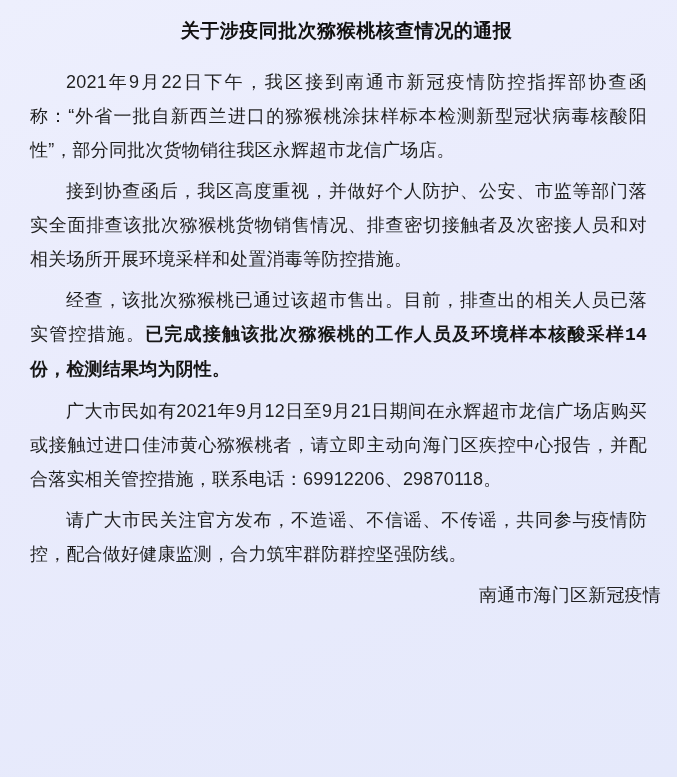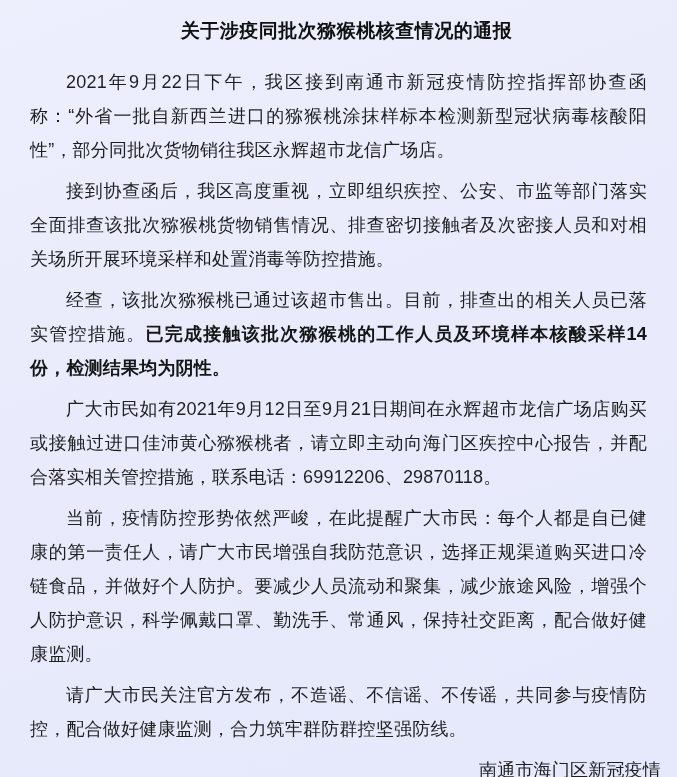--- a/index.html
+++ b/index.html
@@ -61,7 +61,7 @@
 
   <p class="para">2021年9月22日下午，我区接到南通市新冠疫情防控指挥部协查函称：“外省一批自新西兰进口的猕猴桃涂抹样标本检测新型冠状病毒核酸阳性”，部分同批次货物销往我区永辉超市龙信广场店。</p>
 
-  <p class="para">接到协查函后，我区高度重视，立即组织疾控、公安、市监等部门落实全面排查该批次猕猴桃货物销售情况、排查密切接触者及次密接人员和对相关场所开展环境采样和处置消毒等防控措施。</p>
+  <p class="para">接到协查函后，我区高度重视，并做好个人防护、公安、市监等部门落实全面排查该批次猕猴桃货物销售情况、排查密切接触者及次密接人员和对相关场所开展环境采样和处置消毒等防控措施。</p>
 
   <p class="para"><span>经查，该批次猕猴桃已通过该超市售出。目前，排查出的相关人员已落实管控措施。</span><span class="bold-seg">已完成接触该批次猕猴桃的工作人员及环境样本核酸采样14份，检测结果均为阴性。</span></p>
 

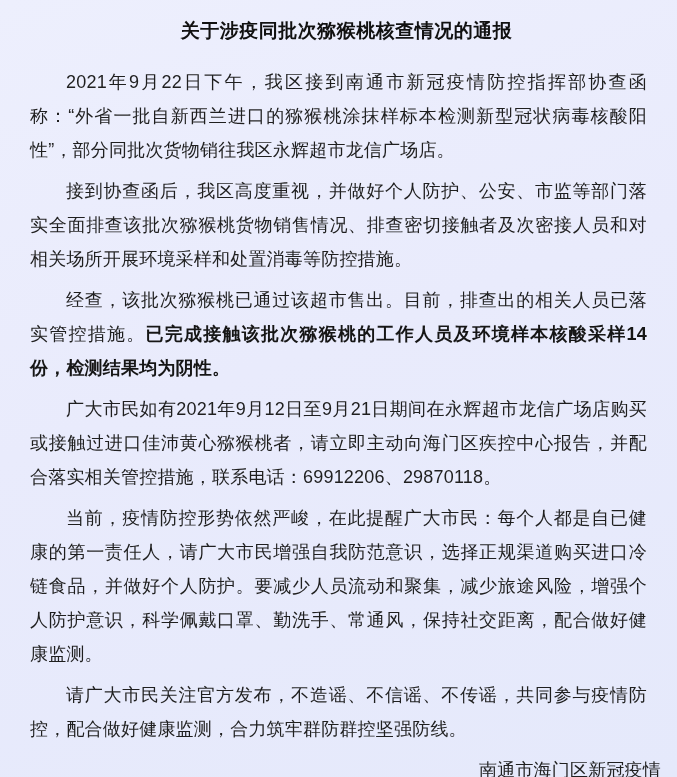--- a/index.html
+++ b/index.html
@@ -38,6 +38,7 @@
   .para .bold-seg {
     font-weight: 700;
     color: #161616;
+    font-family: Liberation Mono, monospace;
   }
   .signature {
     text-align: right;

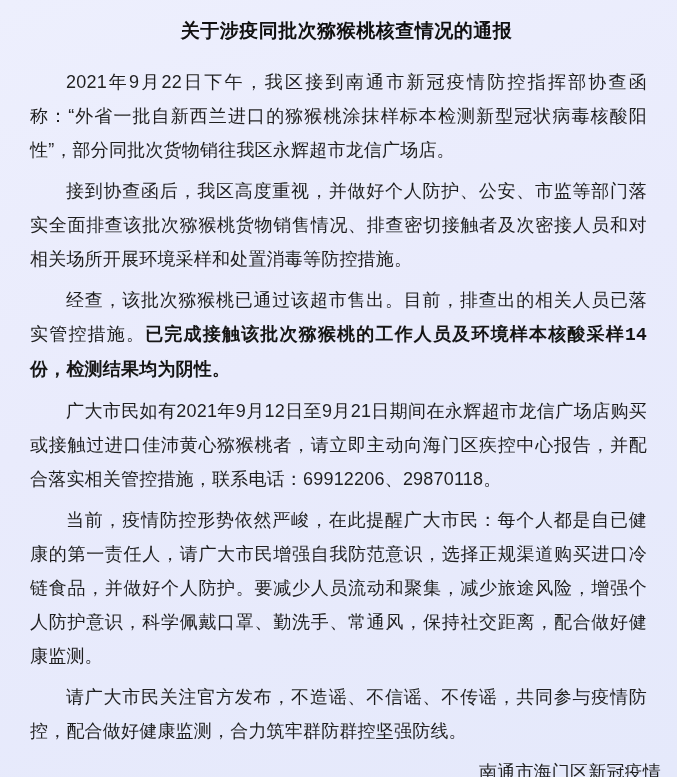--- a/index.html
+++ b/index.html
@@ -68,7 +68,6 @@
 
   <p class="para">广大市民如有2021年9月12日至9月21日期间在永辉超市龙信广场店购买或接触过进口佳沛黄心猕猴桃者，请立即主动向海门区疾控中心报告，并配合落实相关管控措施，联系电话：69912206、29870118。</p>
 
-  <p class="para">当前，疫情防控形势依然严峻，在此提醒广大市民：每个人都是自已健康的第一责任人，请广大市民增强自我防范意识，选择正规渠道购买进口冷链食品，并做好个人防护。要减少人员流动和聚集，减少旅途风险，增强个人防护意识，科学佩戴口罩、勤洗手、常通风，保持社交距离，配合做好健康监测。</p>
 
   <p class="para">请广大市民关注官方发布，不造谣、不信谣、不传谣，共同参与疫情防控，配合做好健康监测，合力筑牢群防群控坚强防线。</p>
 

